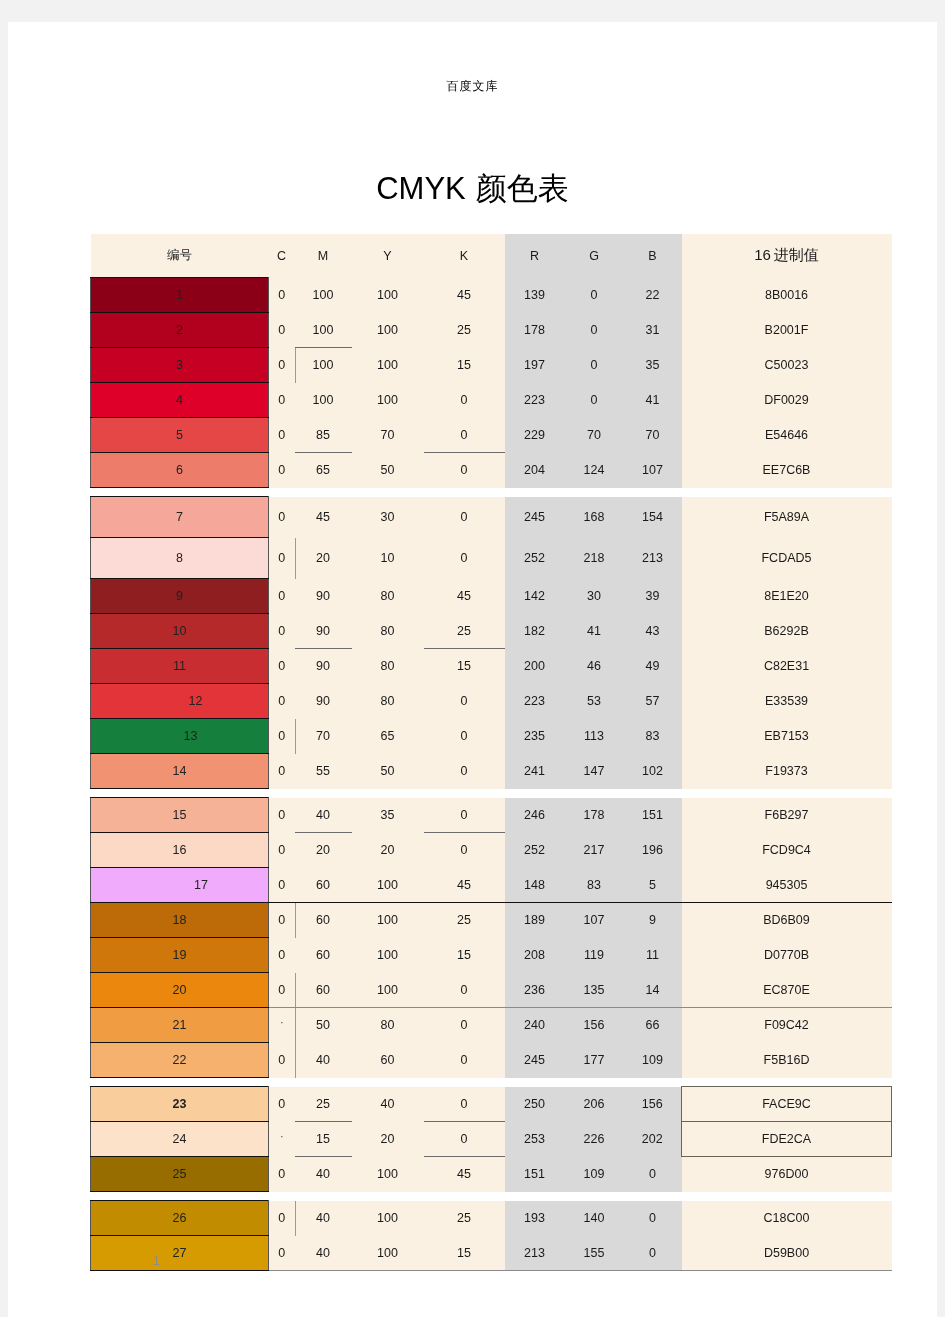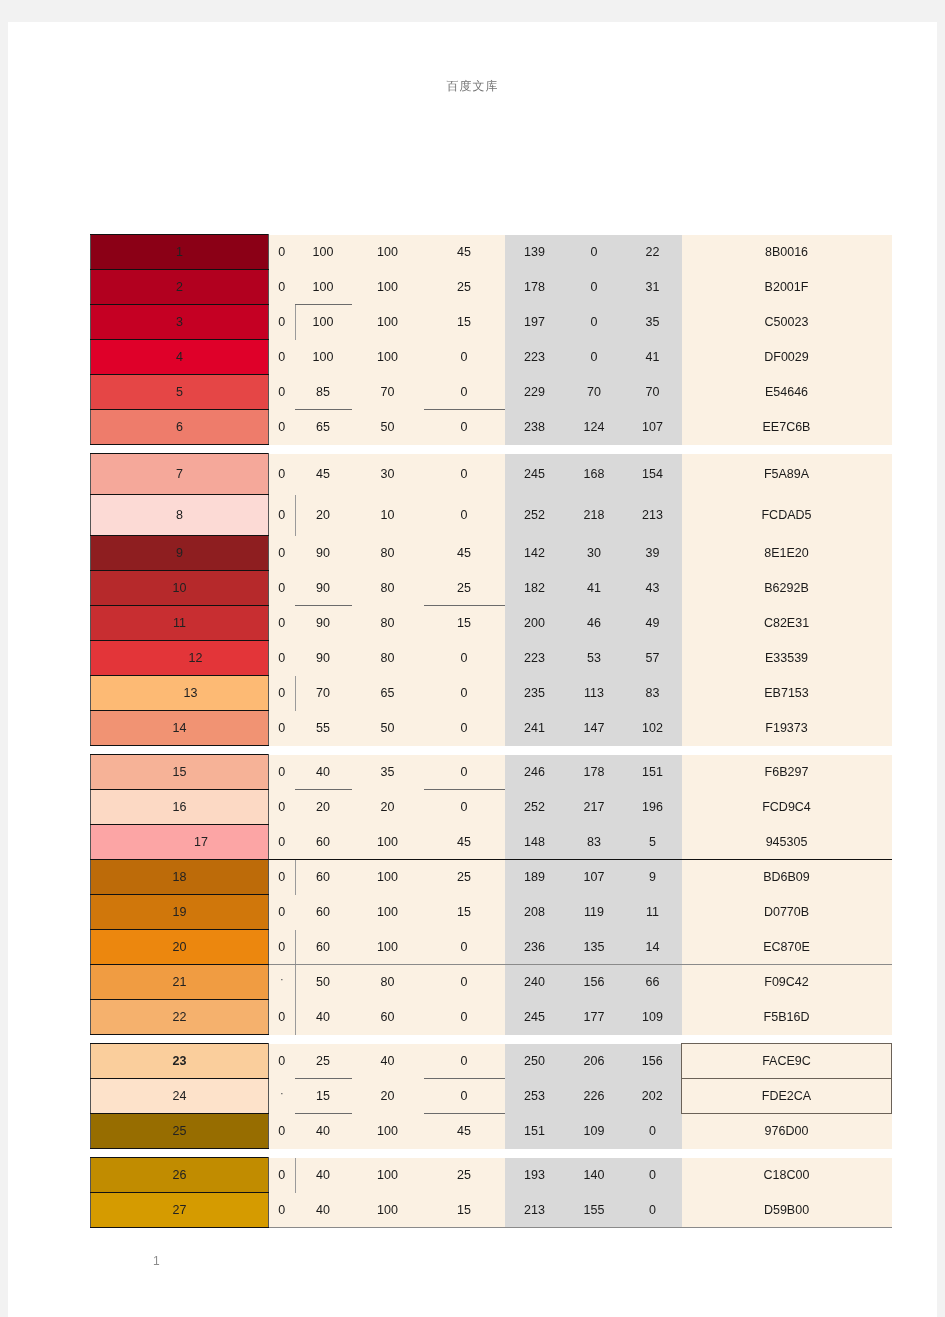--- a/index.html
+++ b/index.html
@@ -19,7 +19,7 @@
   .watermark{
     position:absolute;left:0;top:56px;width:929px;
     text-align:center;
-    font-size:12px;color:#737373;
+    font-size:12px;color:#000000;
     letter-spacing:1px;
     font-family:Liberation Sans, sans-serif;
   }

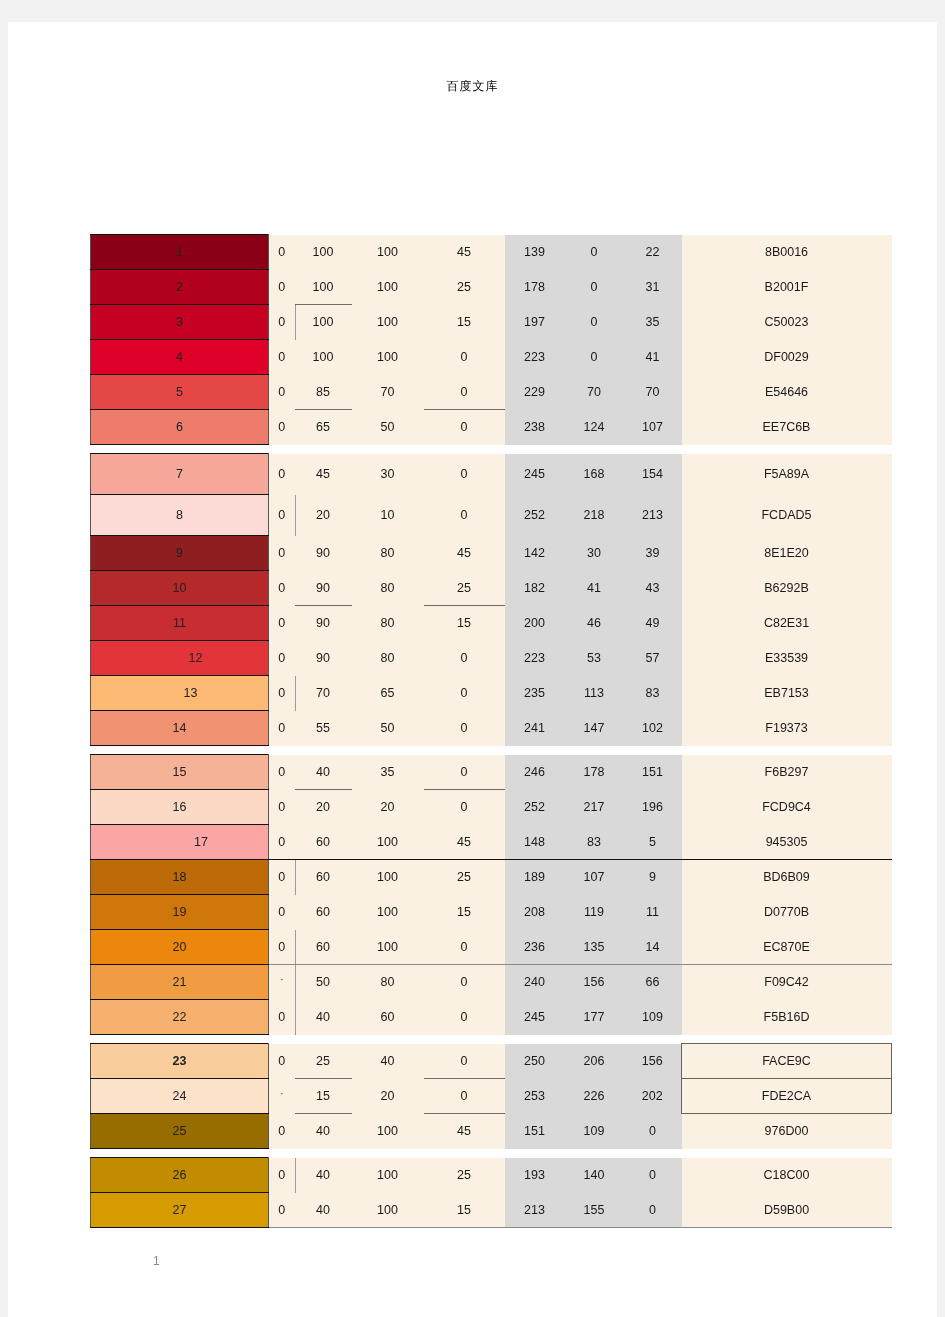--- a/index.html
+++ b/index.html
@@ -122,6 +122,9 @@
 
   <div class="watermark">百度文库</div>
 
+  <div class="title">
+    <span>CMYK</span><span class="zh">颜色表</span>
+  </div>
 
   <table class="tbl" id="color-table">
     <colgroup>

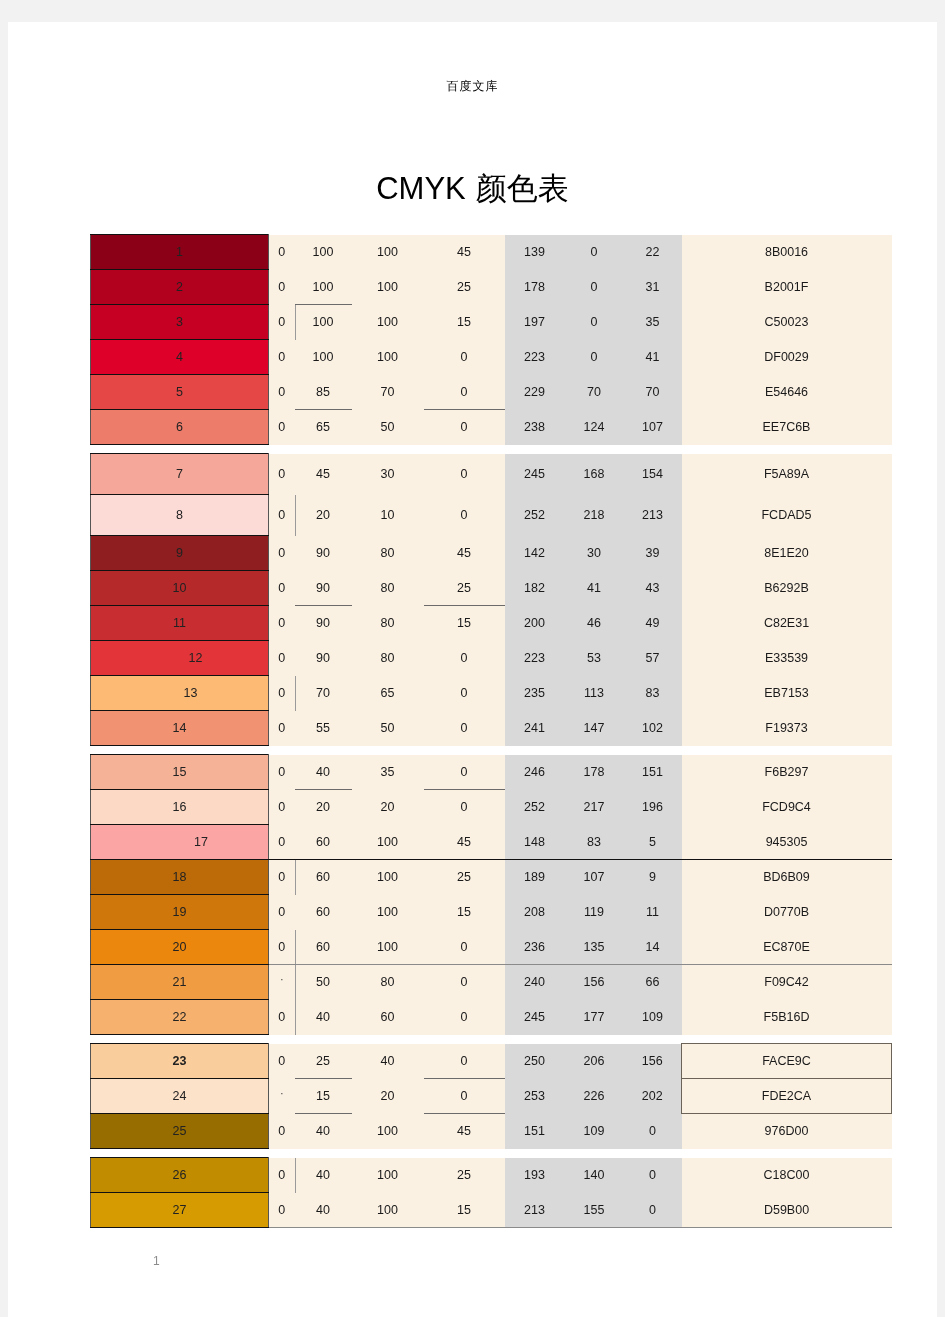--- a/index.html
+++ b/index.html
@@ -139,6 +139,17 @@
         <col class="c-hex">
     </colgroup>
     <tbody id="tbody">
+        <tr class="hdr">
+          <td class="sw">编号</td>
+          <td>C</td>
+          <td>M</td>
+          <td>Y</td>
+          <td>K</td>
+          <td class="rgb">R</td>
+          <td class="rgb">G</td>
+          <td class="rgb">B</td>
+          <td class="hexh"><span class="num">16</span><span class="zh">进制值</span></td>
+        </tr>
         <tr class="row">
           <td class="sw" style="background: rgb(139, 0, 22);">1</td>
           <td>0</td>

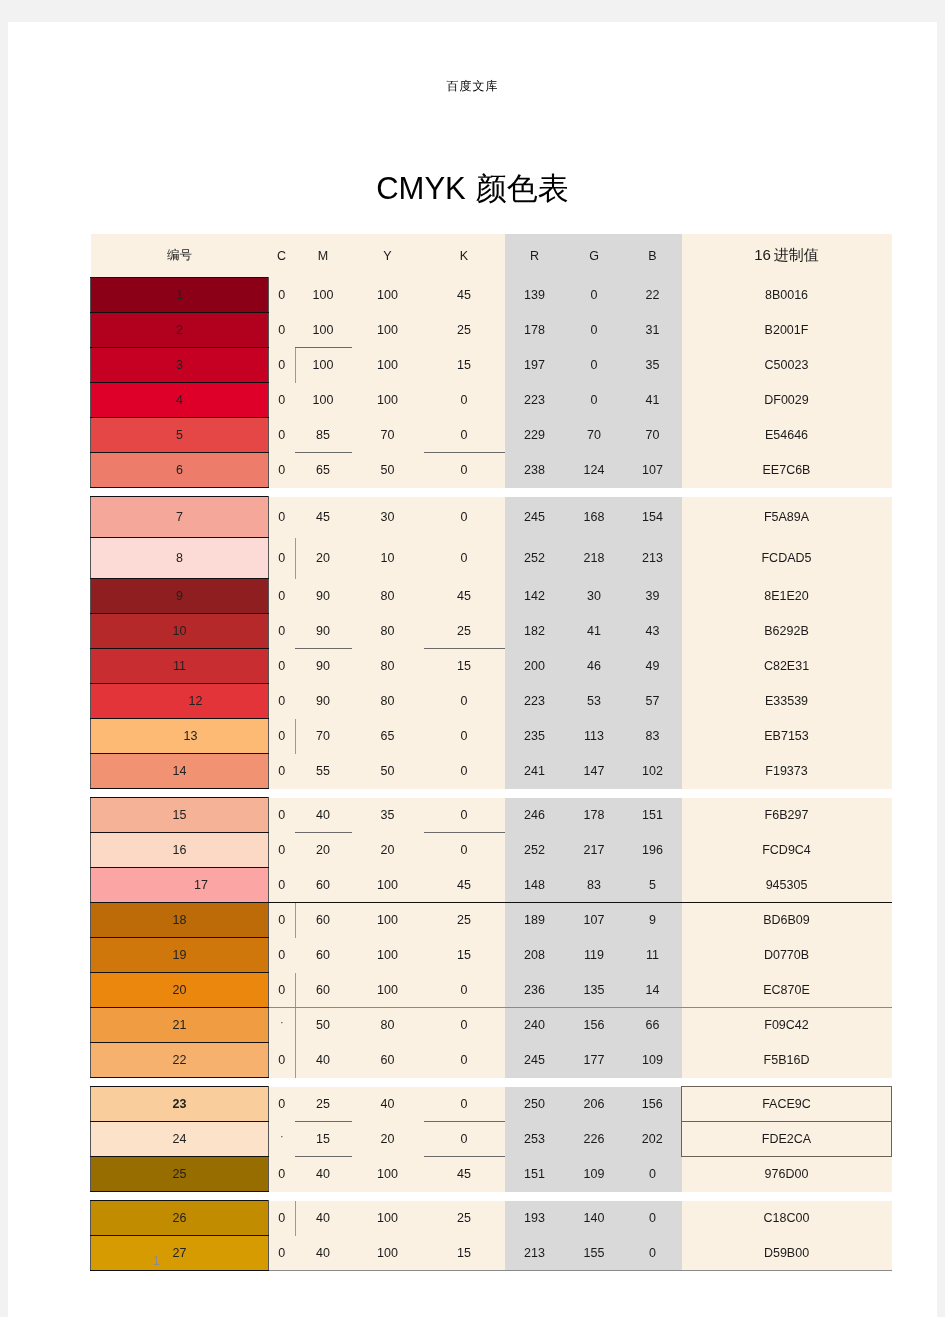--- a/index.html
+++ b/index.html
@@ -211,7 +211,7 @@
           <td>65</td>
           <td>50</td>
           <td>0</td>
-          <td class="rgb">238</td>
+          <td class="rgb">204</td>
           <td class="rgb">124</td>
           <td class="rgb">107</td>
           <td class="hex">EE7C6B</td>

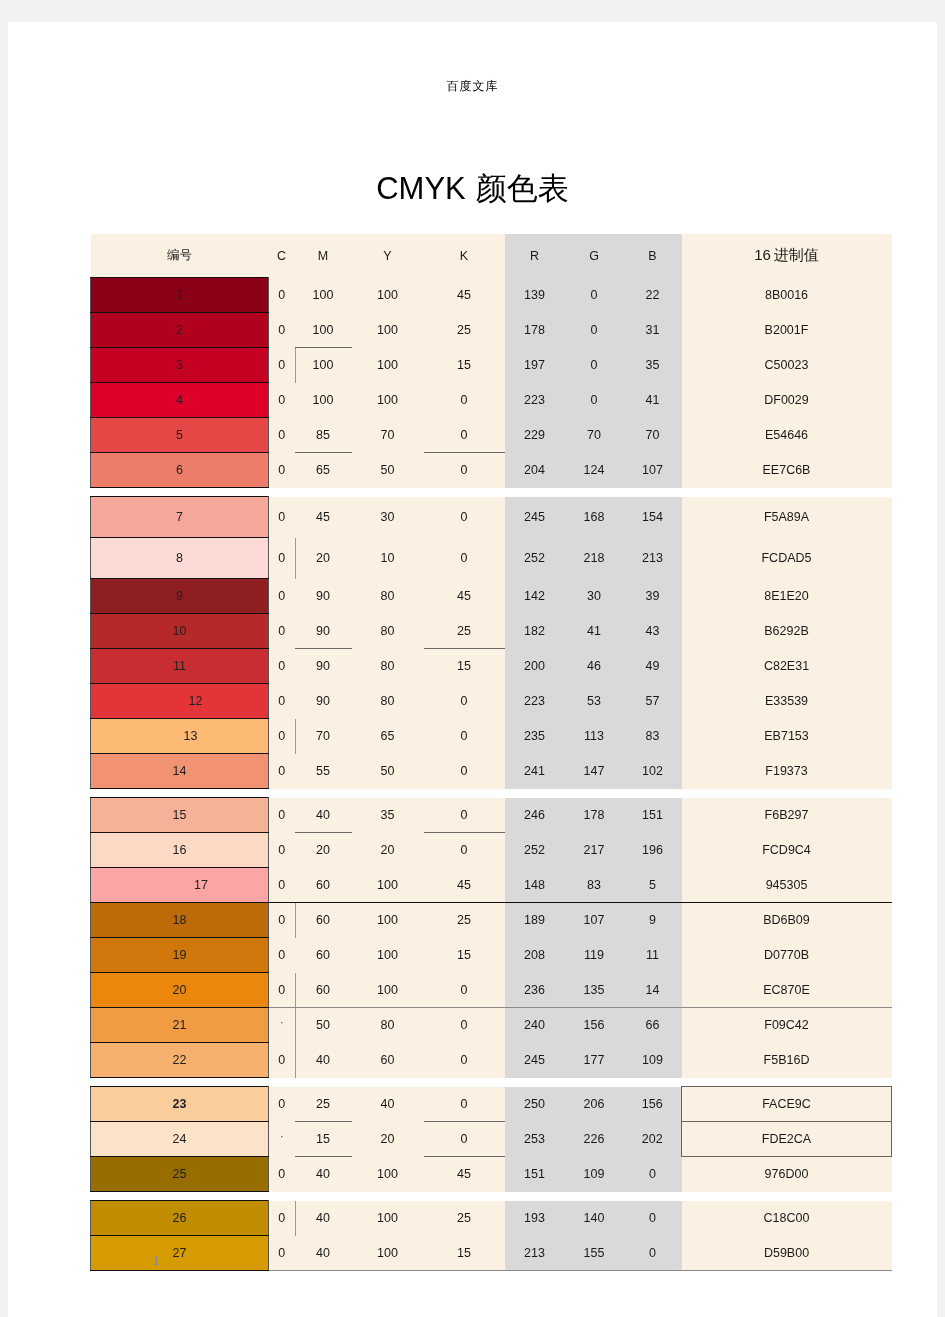--- a/index.html
+++ b/index.html
@@ -294,7 +294,7 @@
           <td class="hex">E33539</td>
         </tr>
         <tr class="row">
-          <td class="sw" style="background: #fdba74; padding-left: 22px;">13</td>
+          <td class="sw" style="background: #15803d; padding-left: 22px;">13</td>
           <td>0</td>
           <td class="v-bar">70</td>
           <td>65</td>

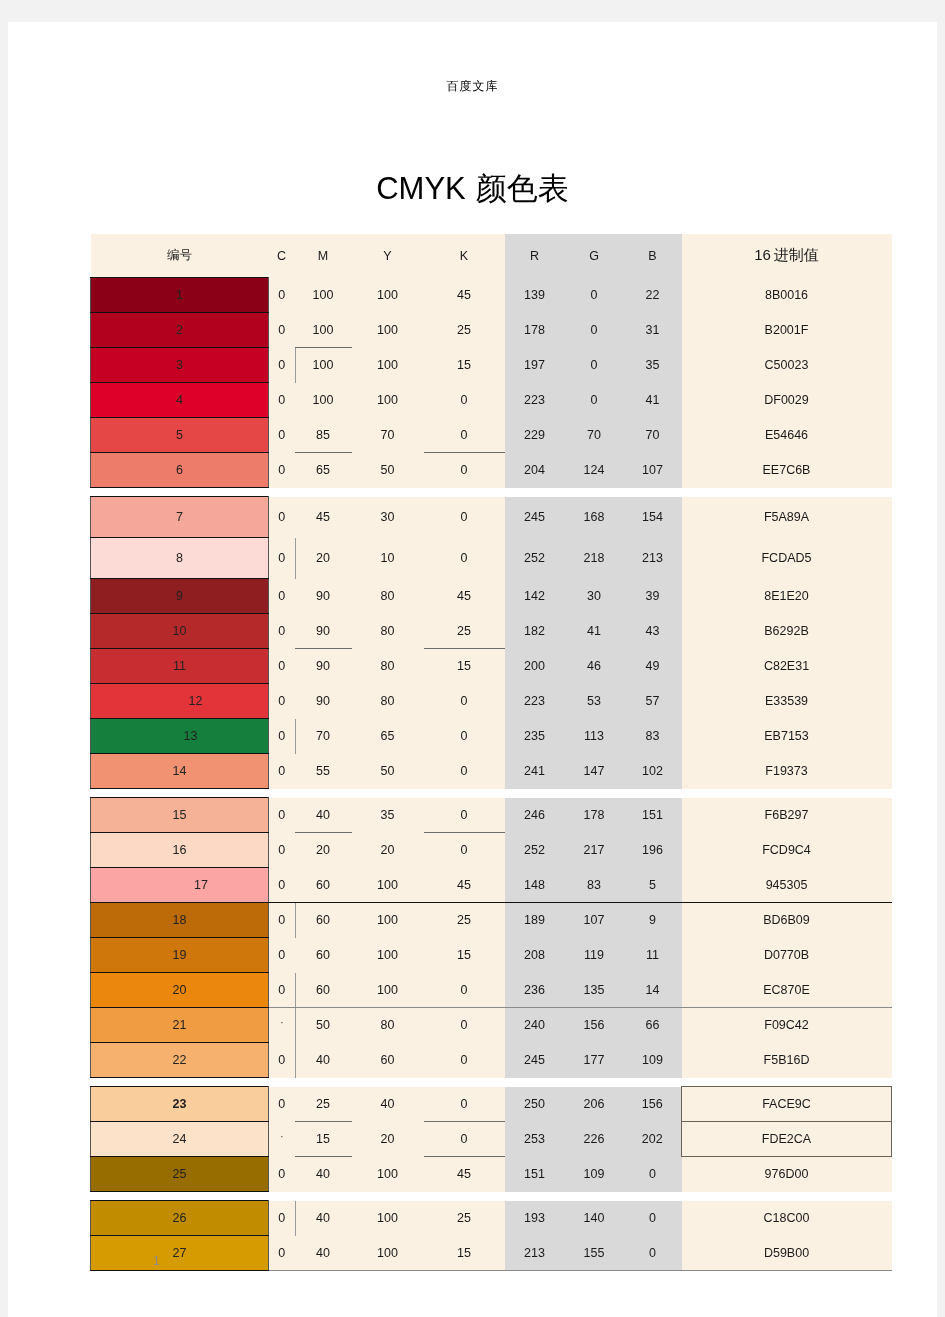--- a/index.html
+++ b/index.html
@@ -349,7 +349,7 @@
           <td class="hex">FCD9C4</td>
         </tr>
         <tr class="row rule-below">
-          <td class="sw" style="background: #fca5a5; padding-left: 43px;">17</td>
+          <td class="sw" style="background: #f0abfc; padding-left: 43px;">17</td>
           <td>0</td>
           <td>60</td>
           <td>100</td>

